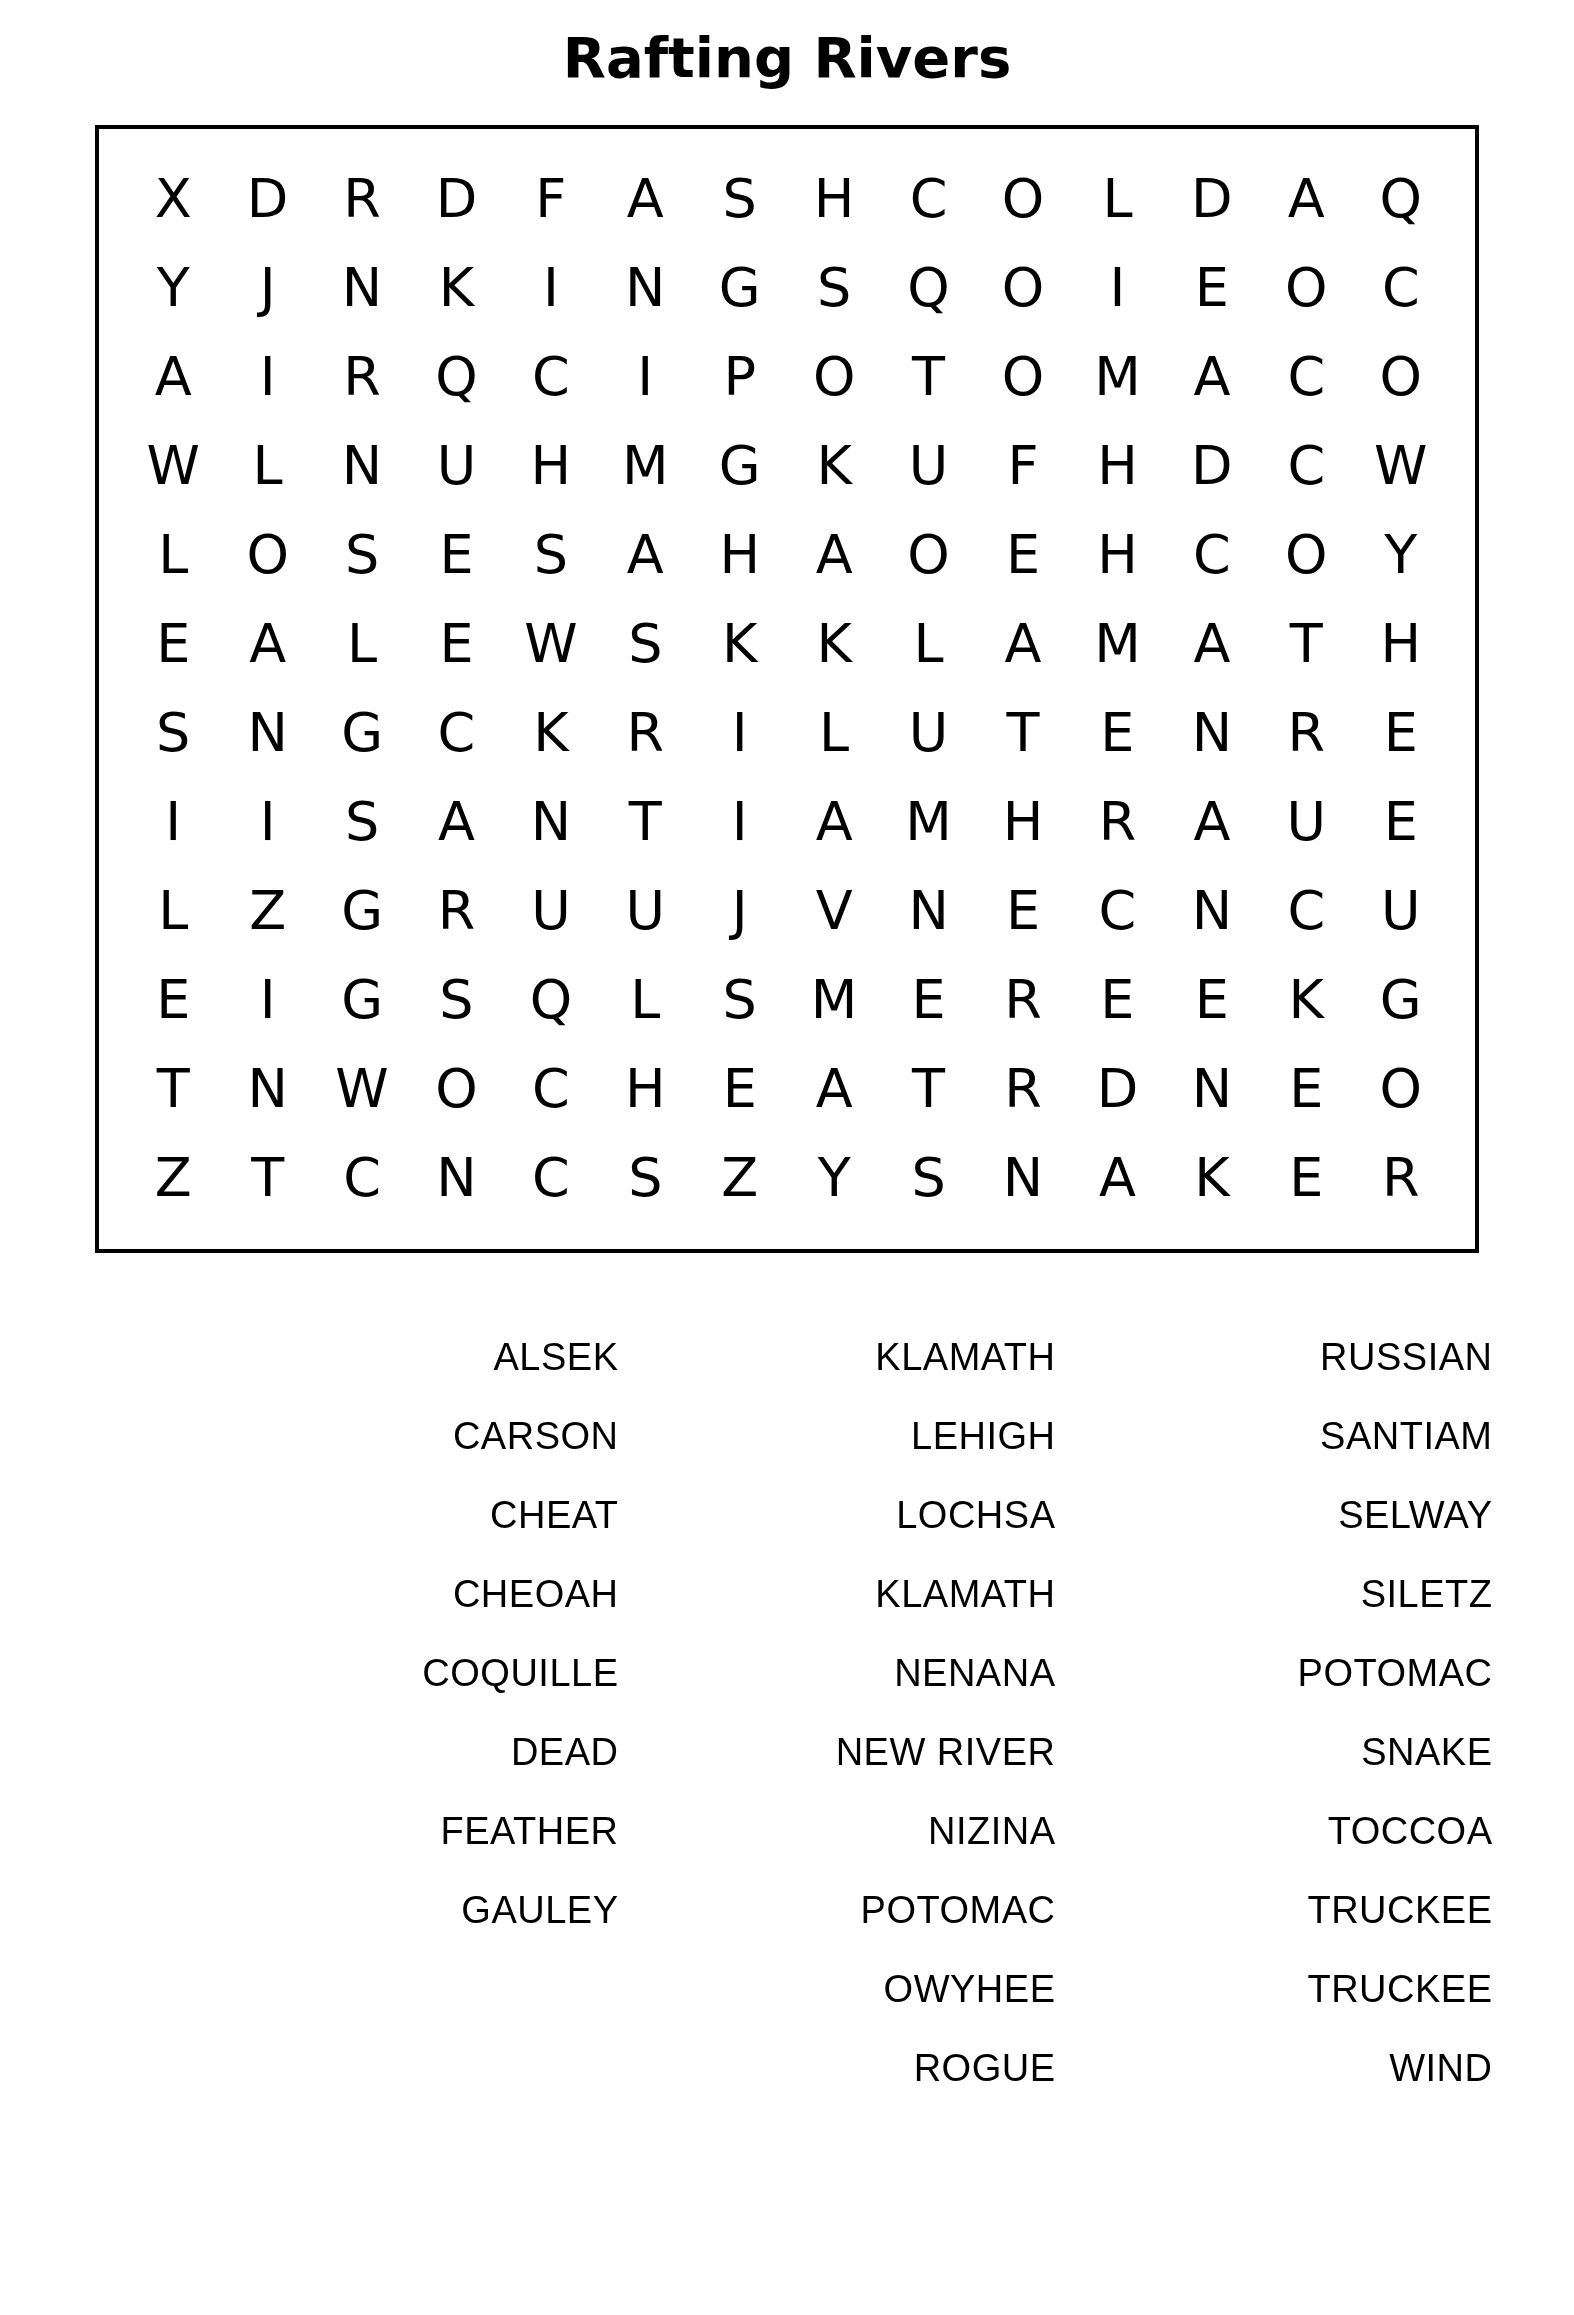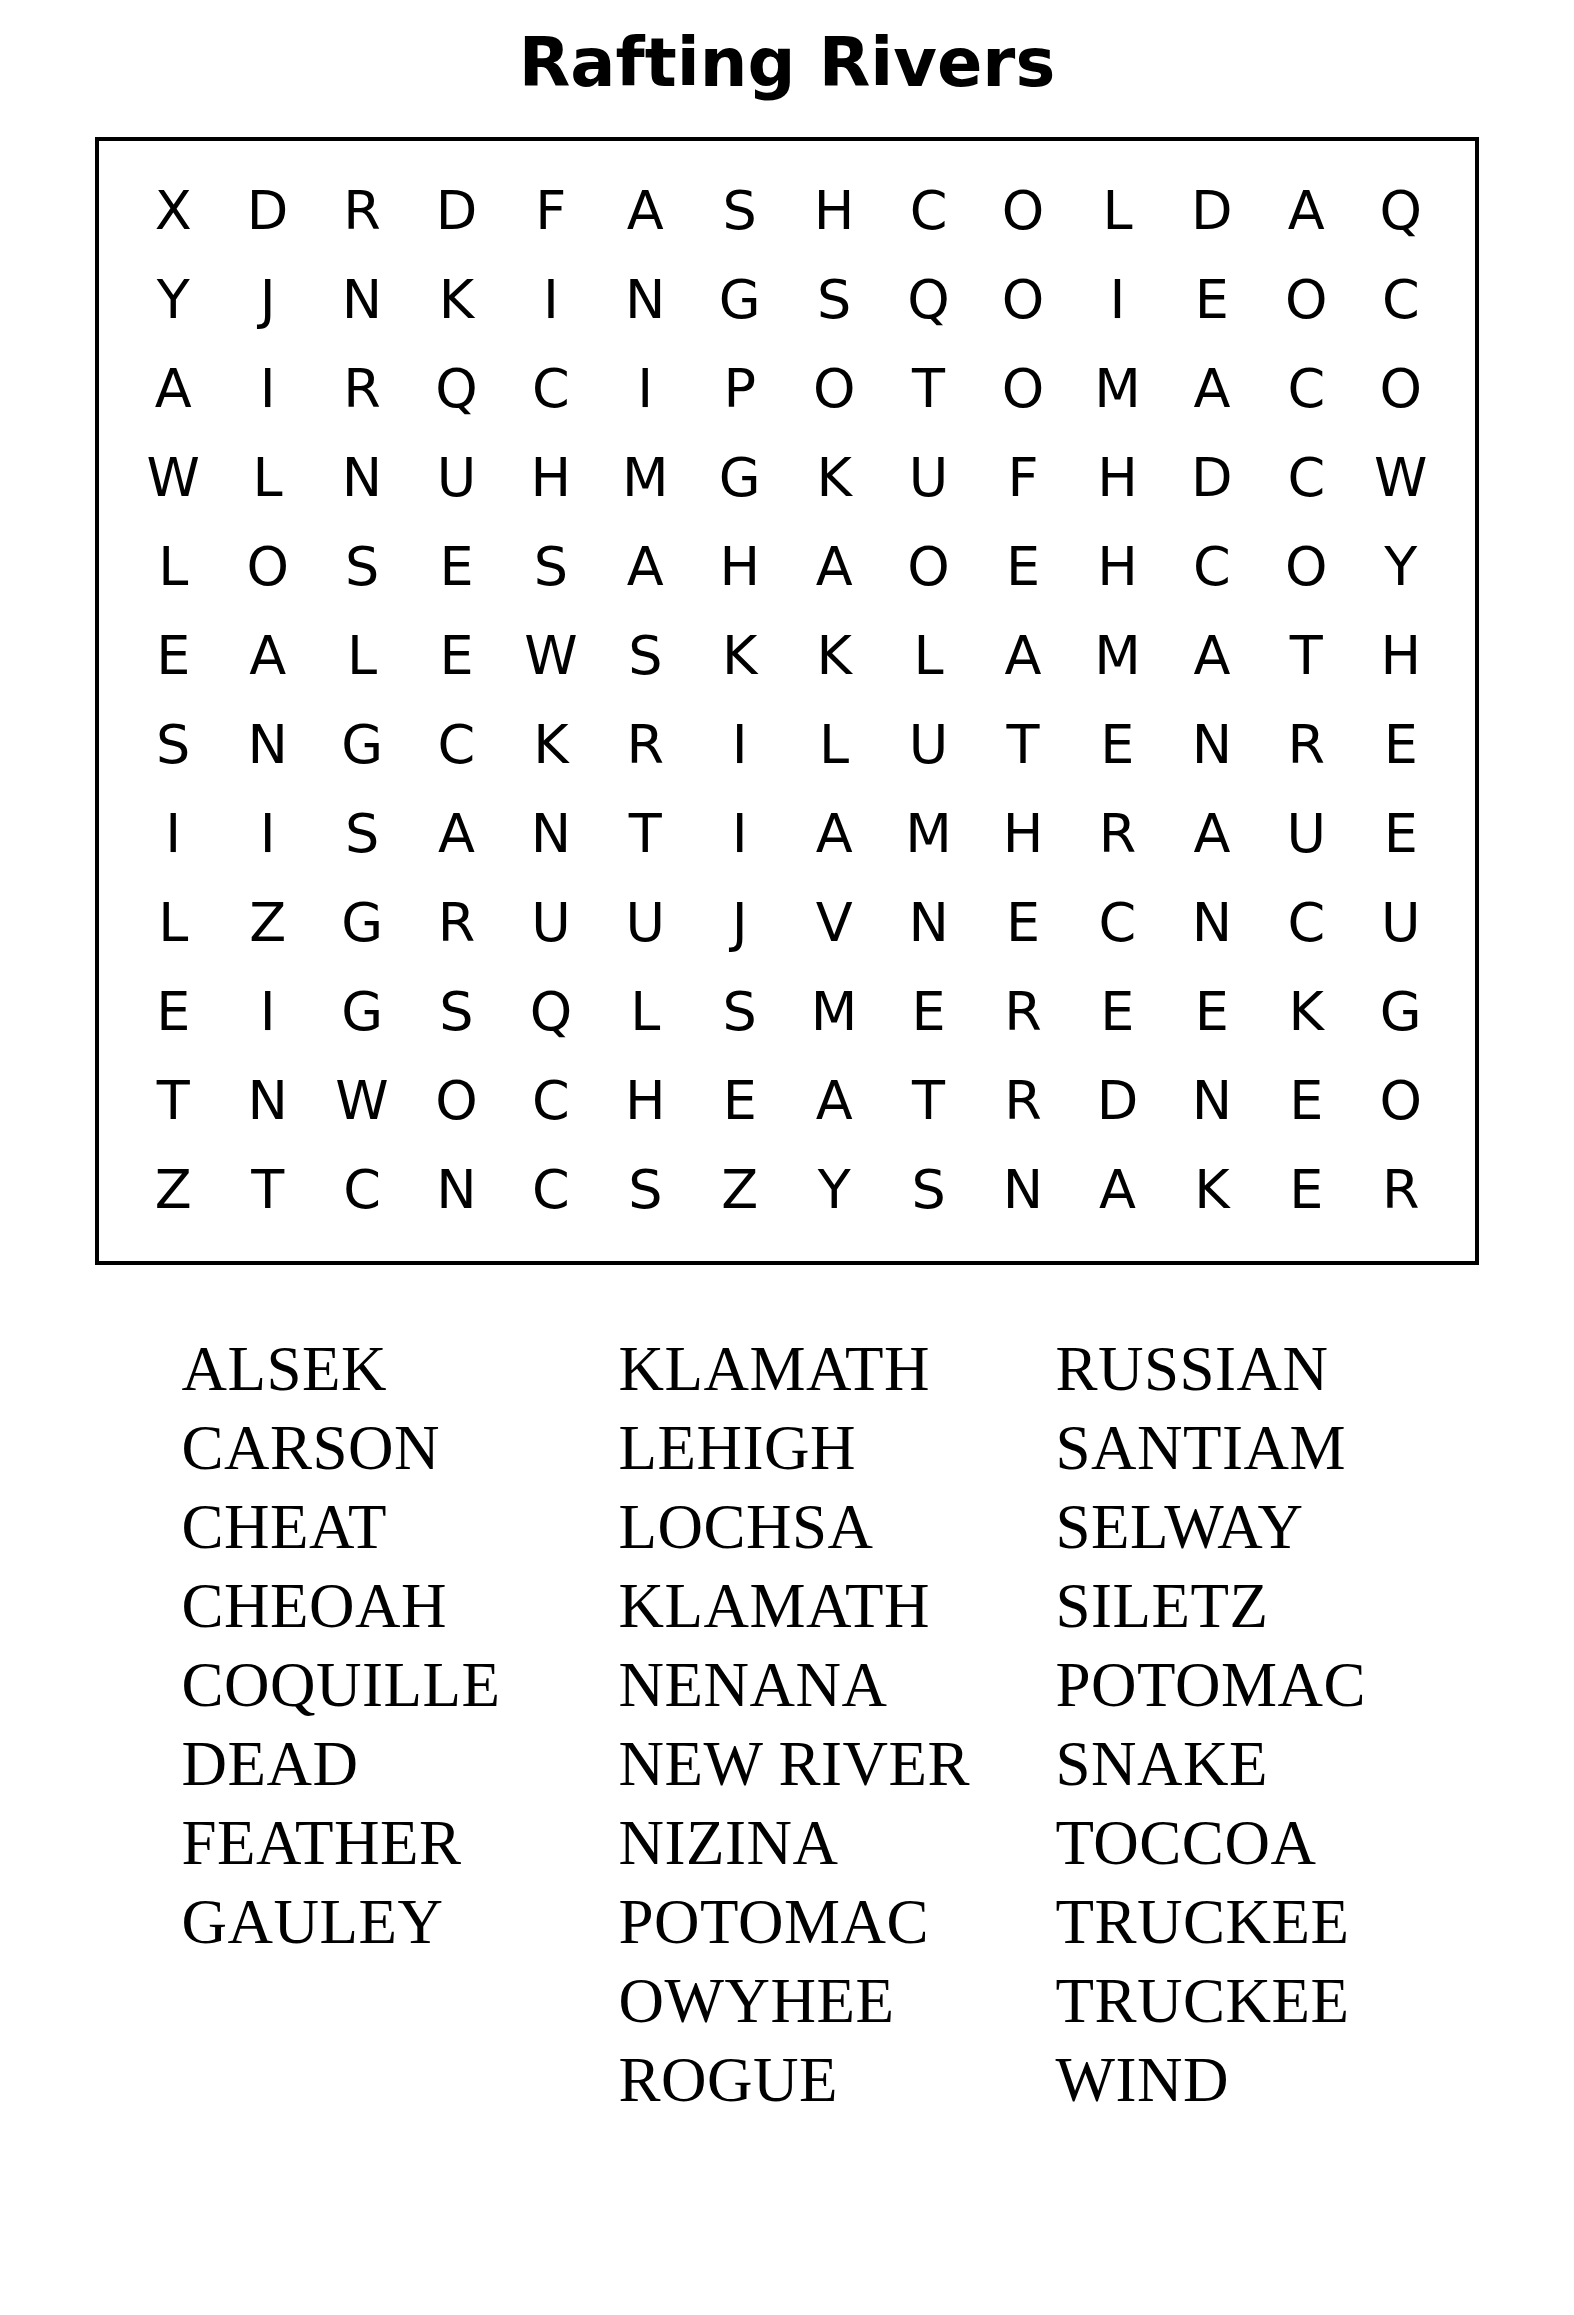--- a/index.html
+++ b/index.html
@@ -25,7 +25,7 @@
   .title {
     text-align: center;
     font-family: "DejaVu Sans", sans-serif;
-    font-size: 67px;
+    font-size: 56px;
     font-weight: 700;
     letter-spacing: 0px;
     margin: 0;

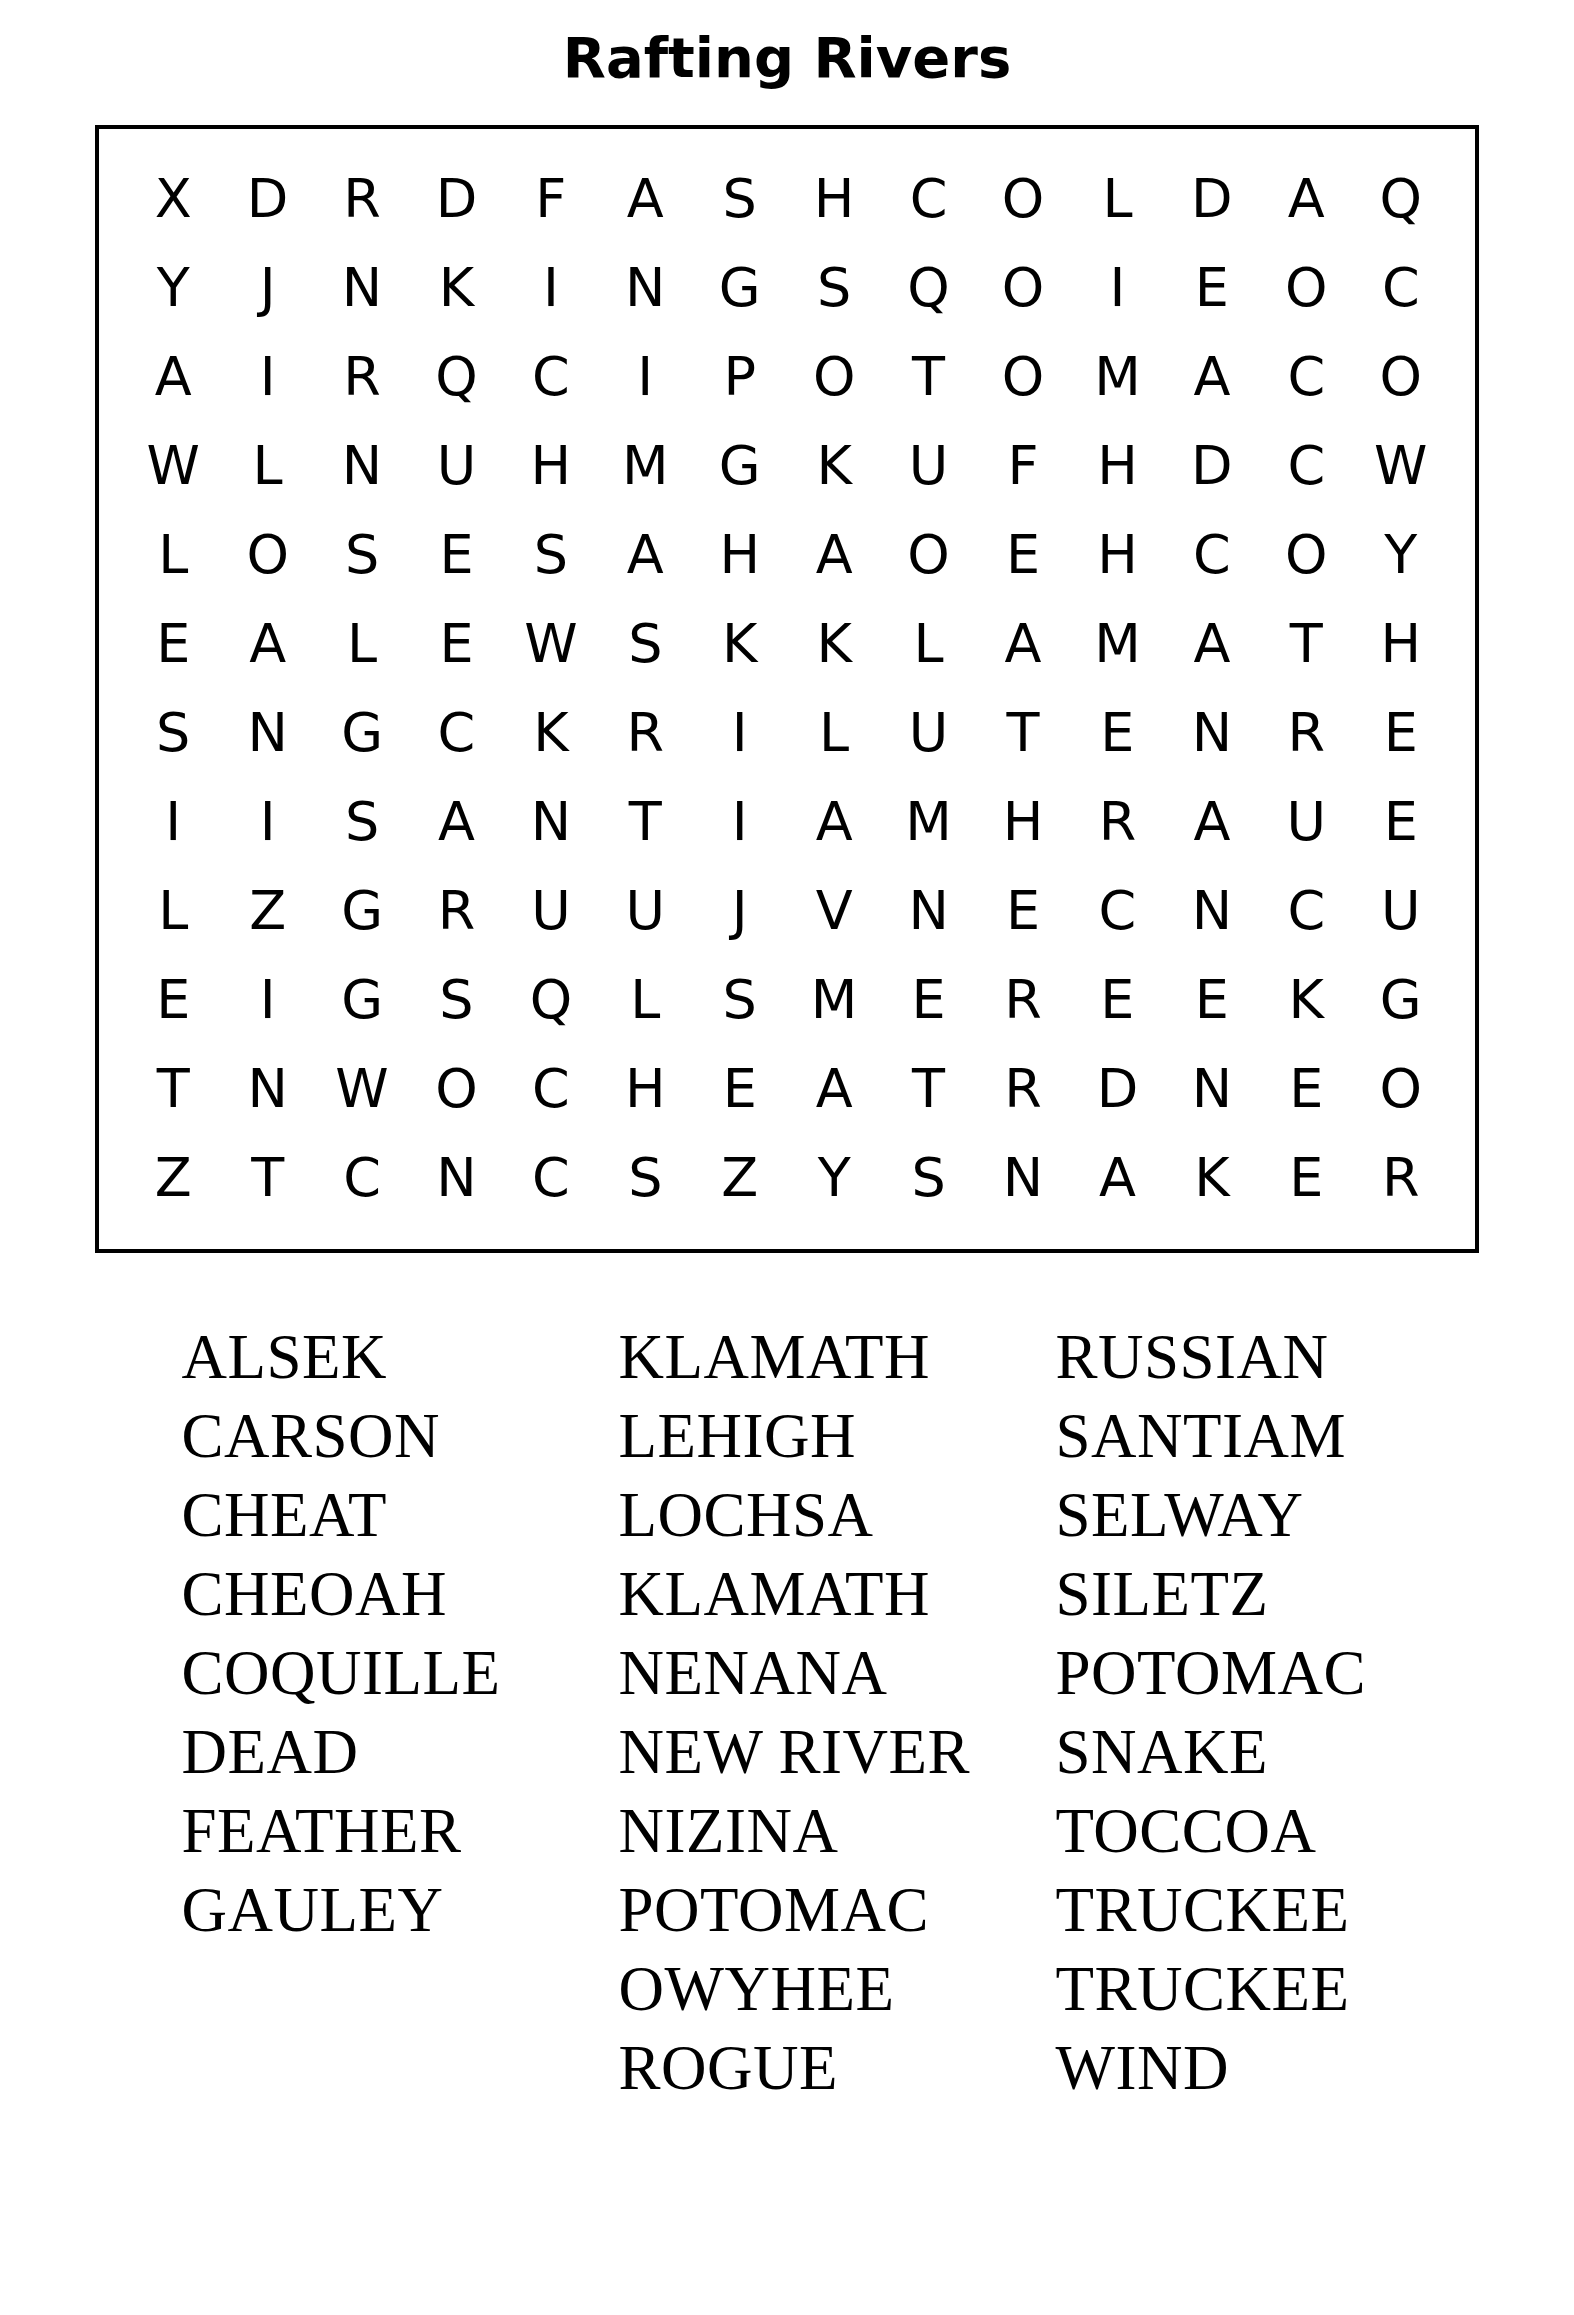--- a/index.html
+++ b/index.html
@@ -70,12 +70,13 @@
     width: 488px;
   }
   .word {
-    font-family: Liberation Serif, serif;
-    font-size: 63px;
+    font-family: Liberation Sans, sans-serif;
+    font-size: 38px;
     font-weight: 400;
     line-height: 79px;
     letter-spacing: 0.5px;
     white-space: nowrap;
+    text-align: right;
   }
 </style>
 </head>

